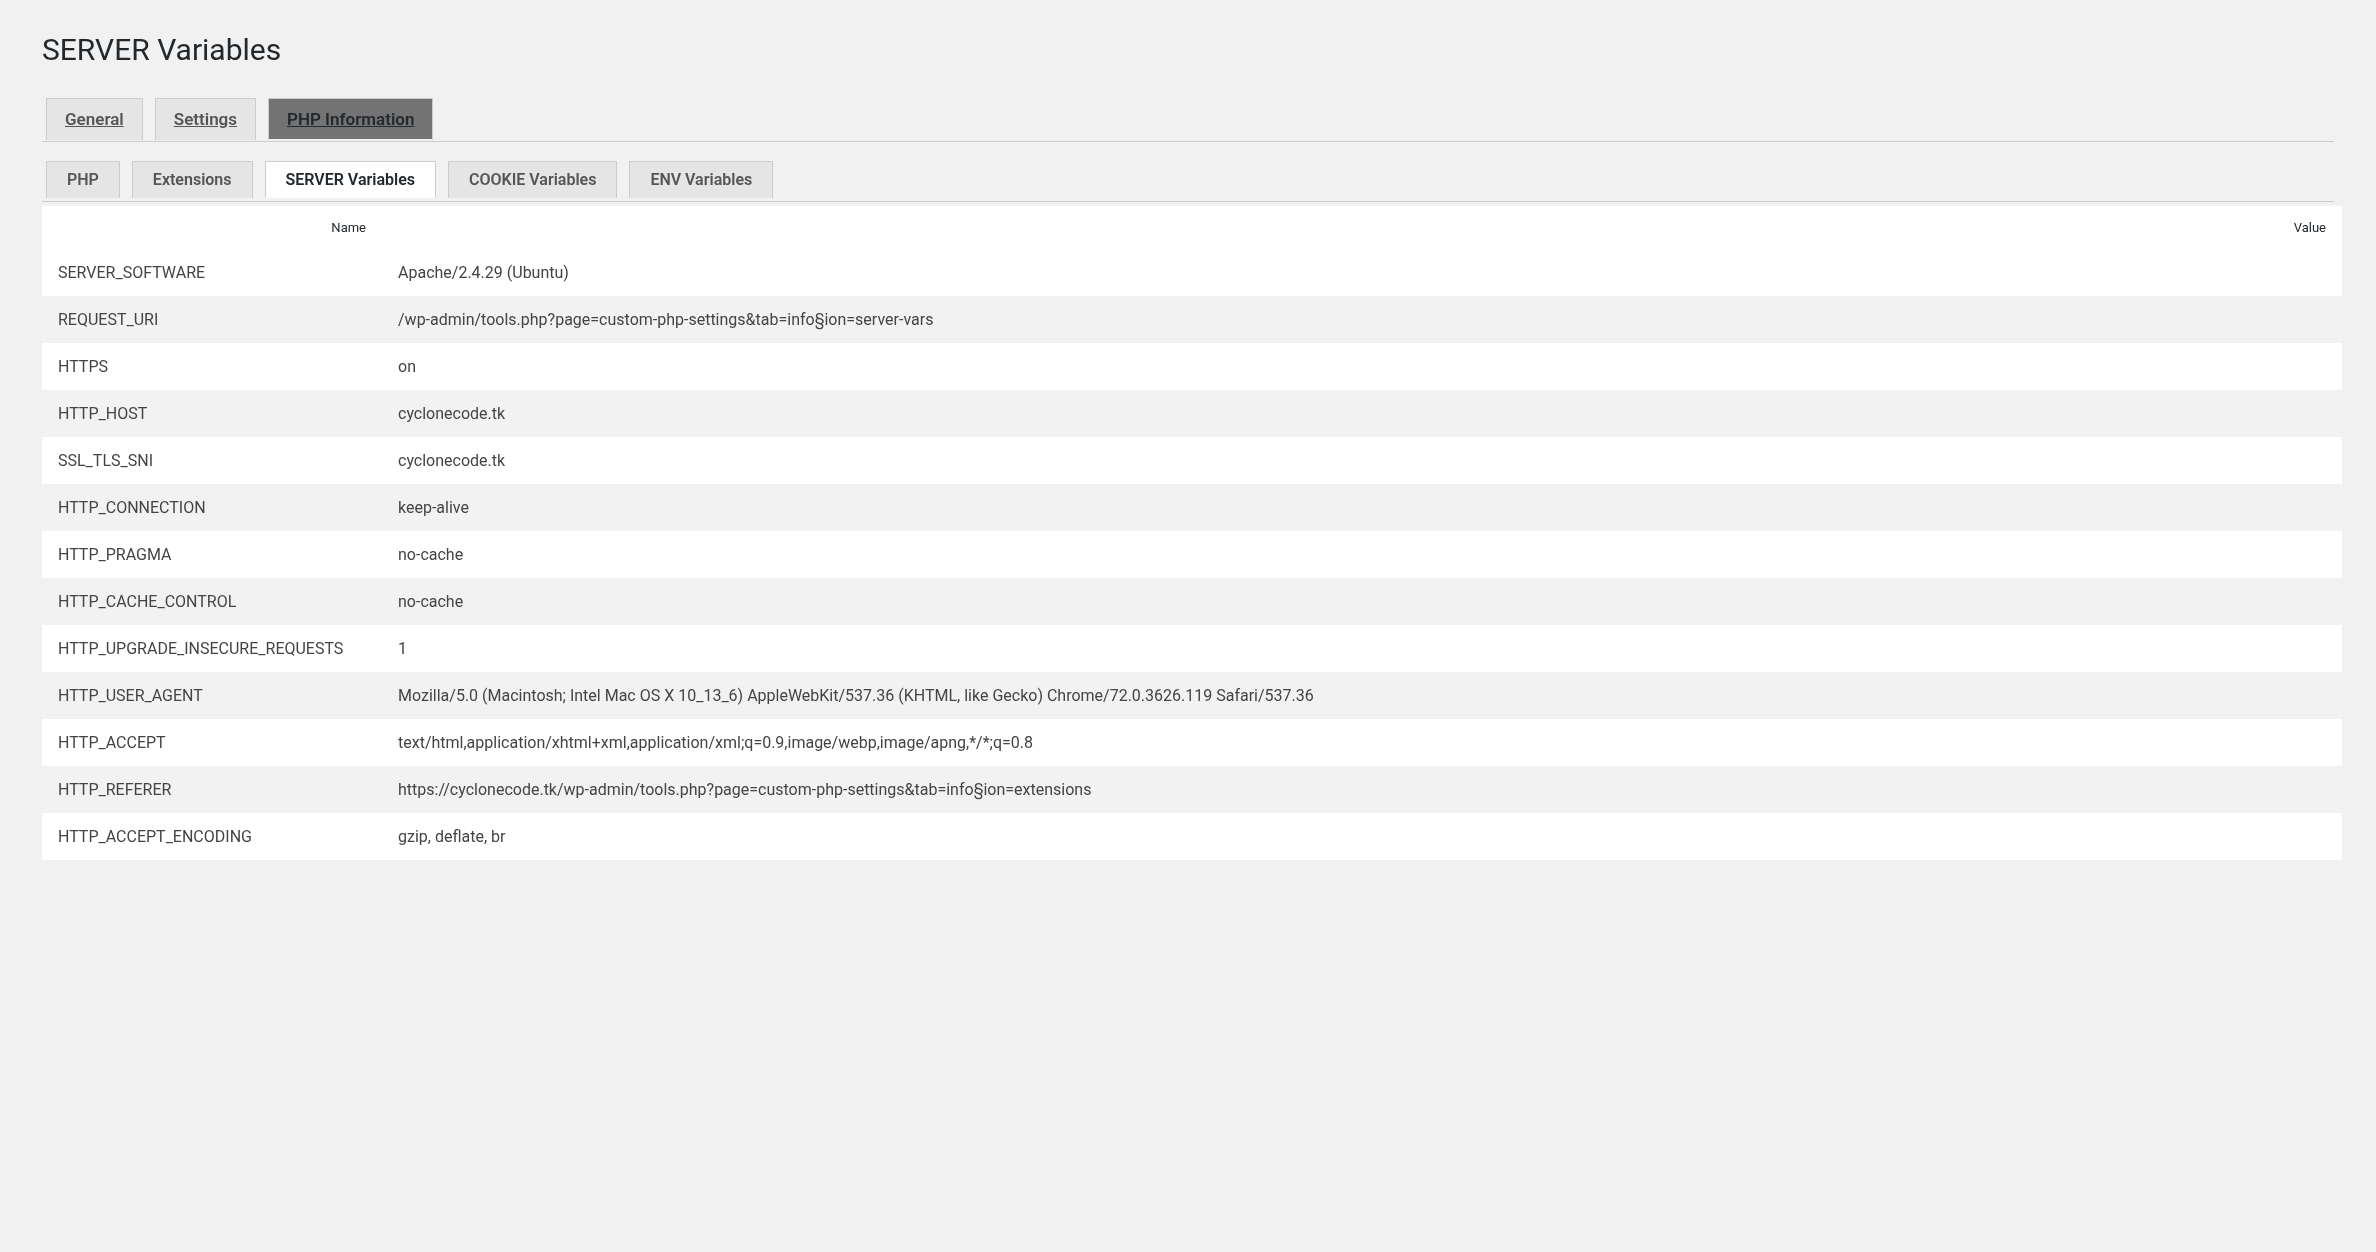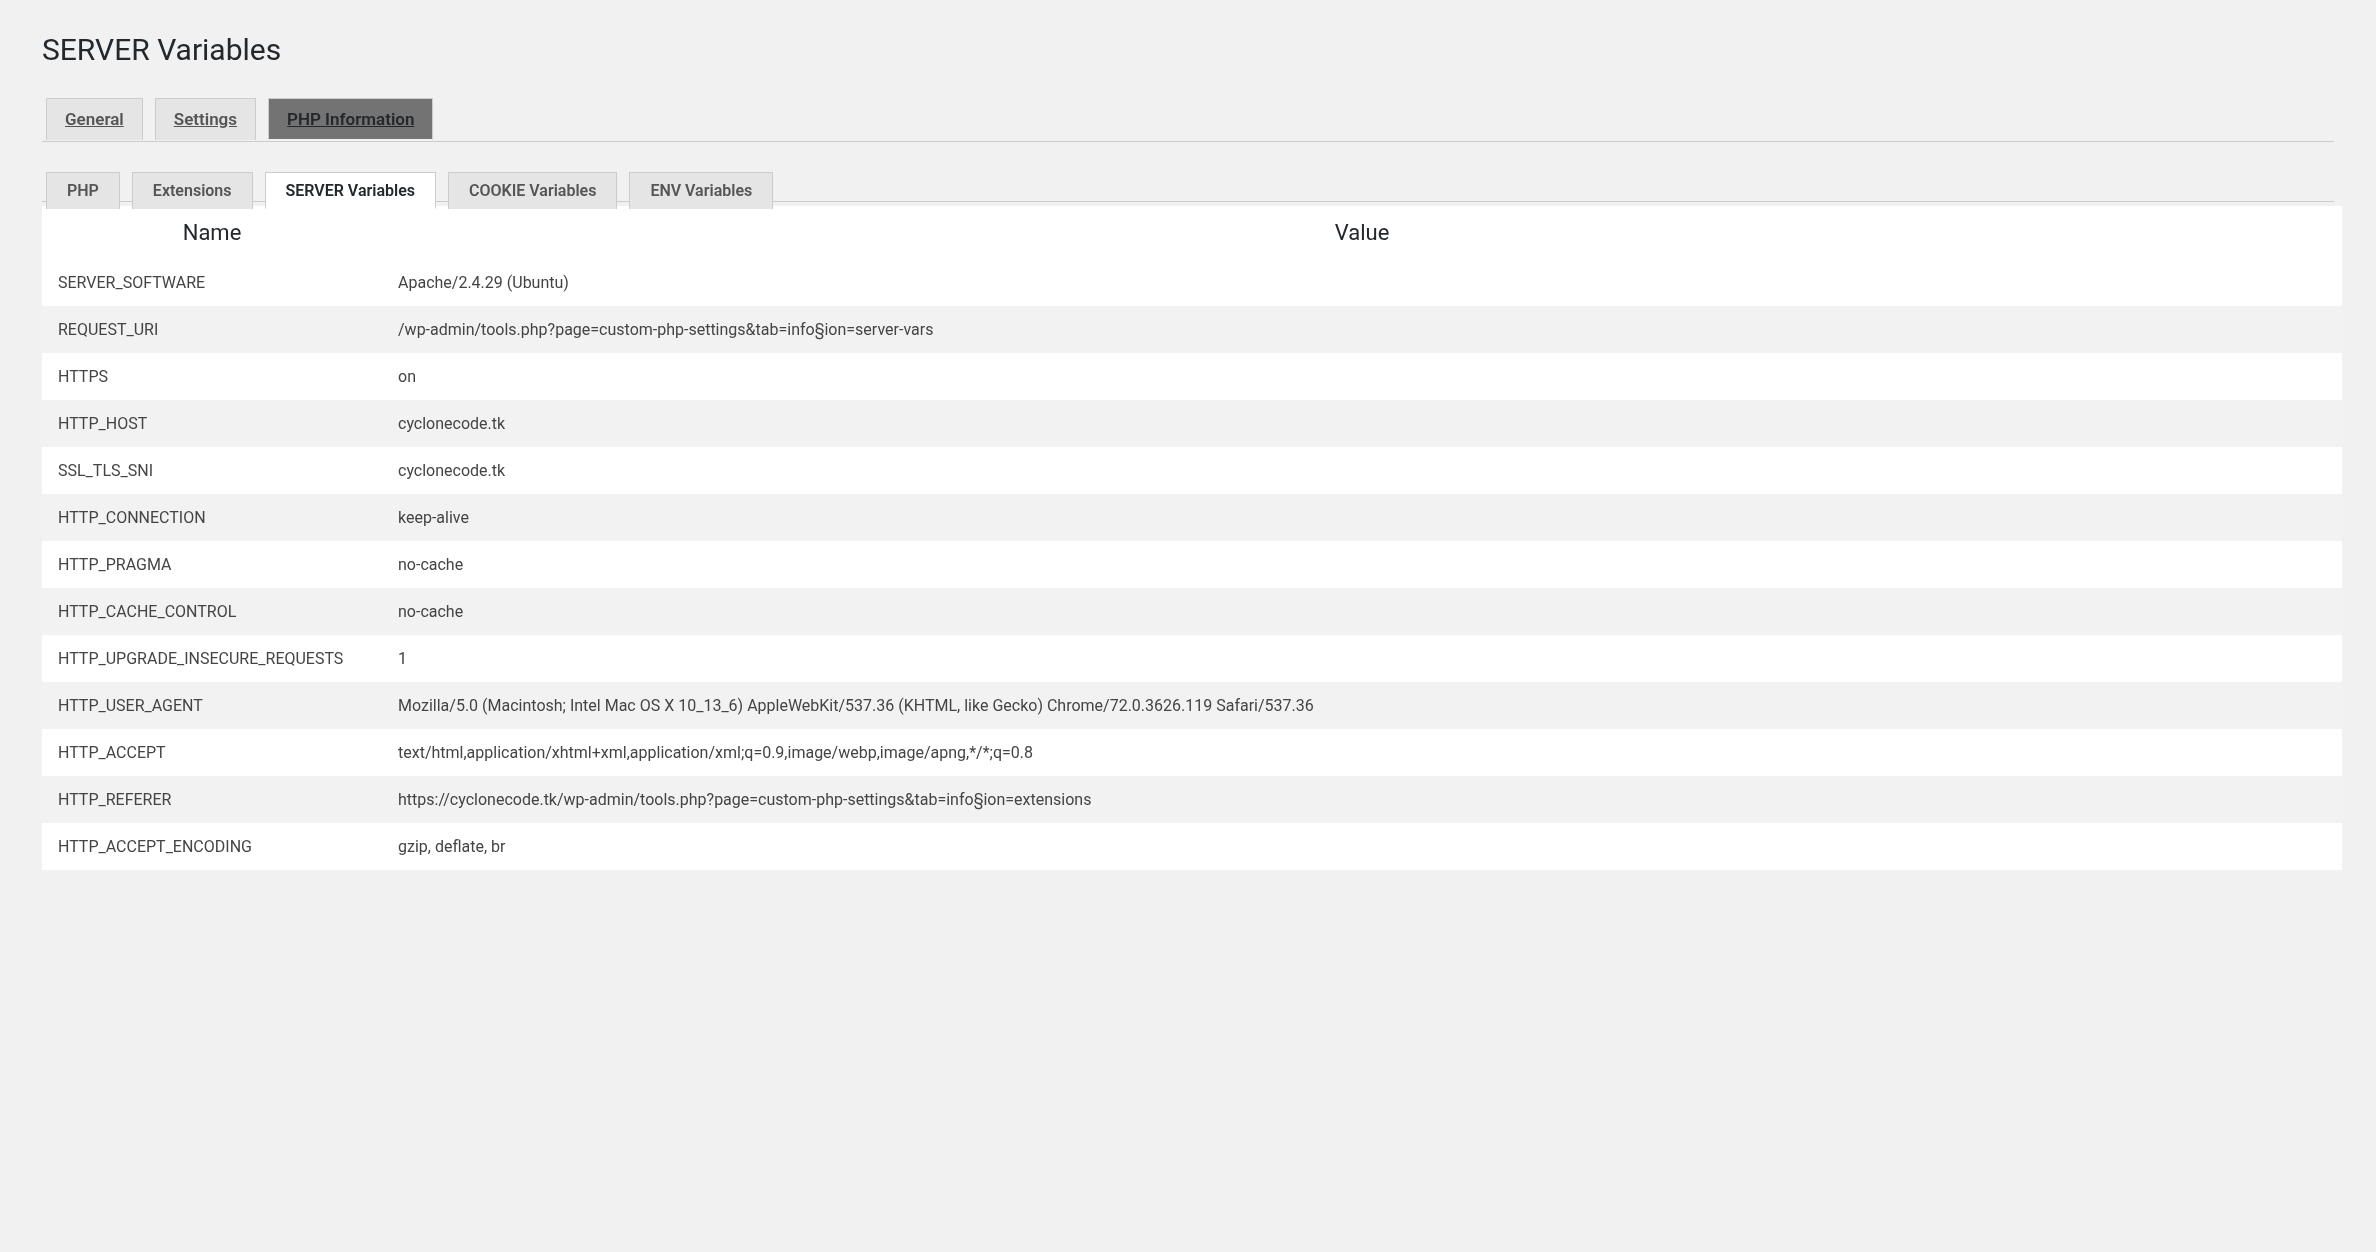--- a/index.html
+++ b/index.html
@@ -59,7 +59,7 @@
       color: #555;
       cursor: pointer;
       position: relative;
-      top: 12px;
+      top: 1px;
     }
     .subtab.active {
       background: #fff;

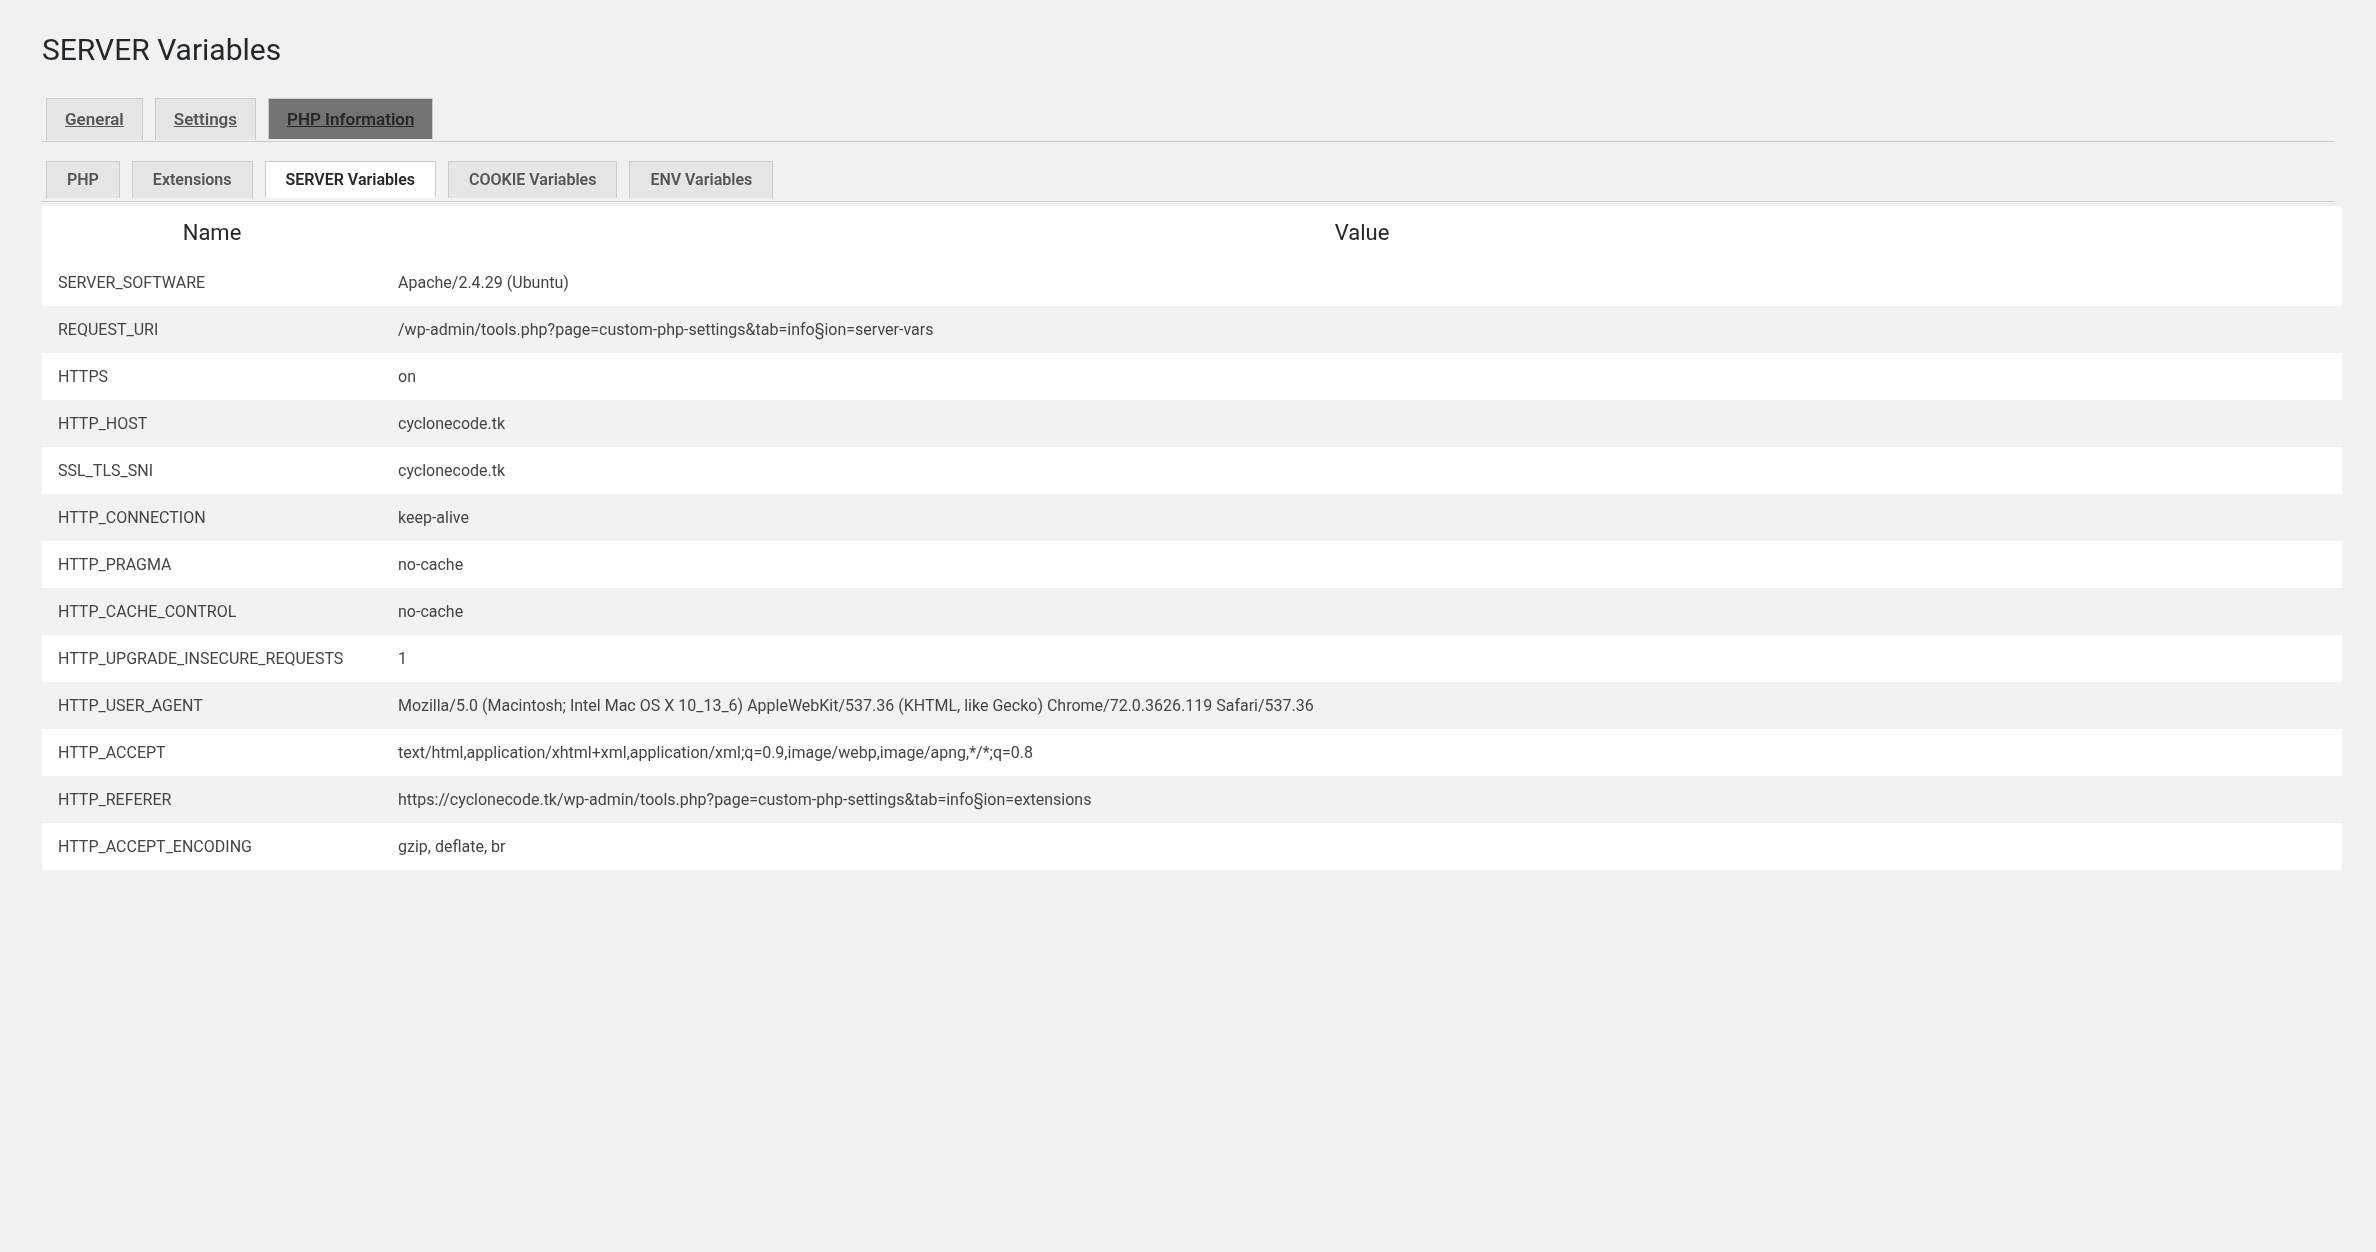--- a/index.html
+++ b/index.html
@@ -73,9 +73,9 @@
       margin-top: 0;
     }
     thead th {
-      text-align: center;
+      text-align: right;
       font-weight: 400;
-      font-size: 22px;
+      font-size: 13px;
       color: #23282d;
       padding: 14px 16px;
       background: #fff;

